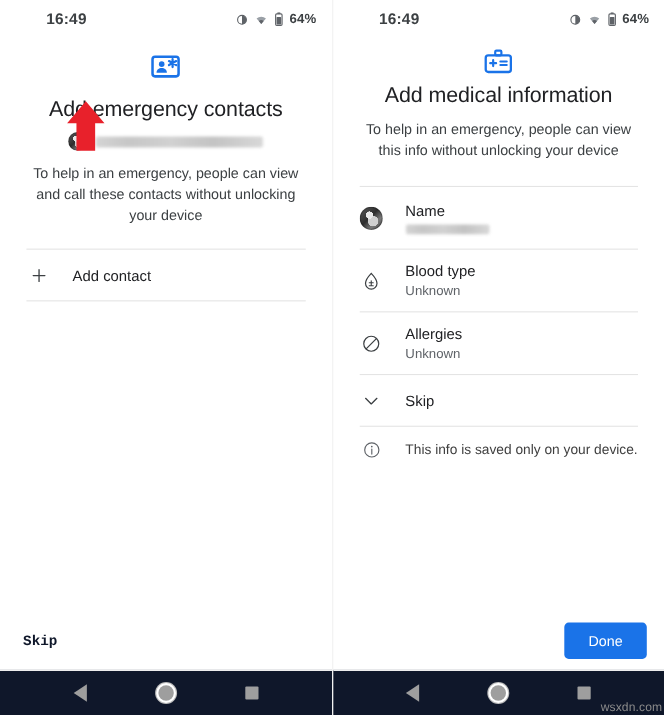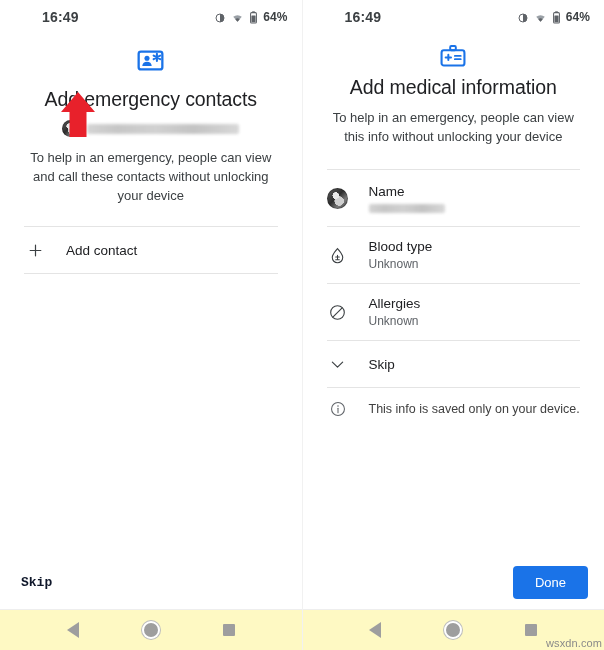--- a/index.html
+++ b/index.html
@@ -226,7 +226,7 @@
     align-items: center;
     justify-content: space-around;
     padding: 0 34px;
-    background: #fef9c3;
+    background: #0f172a;
     position: relative;
   }
   .nav-btn {

